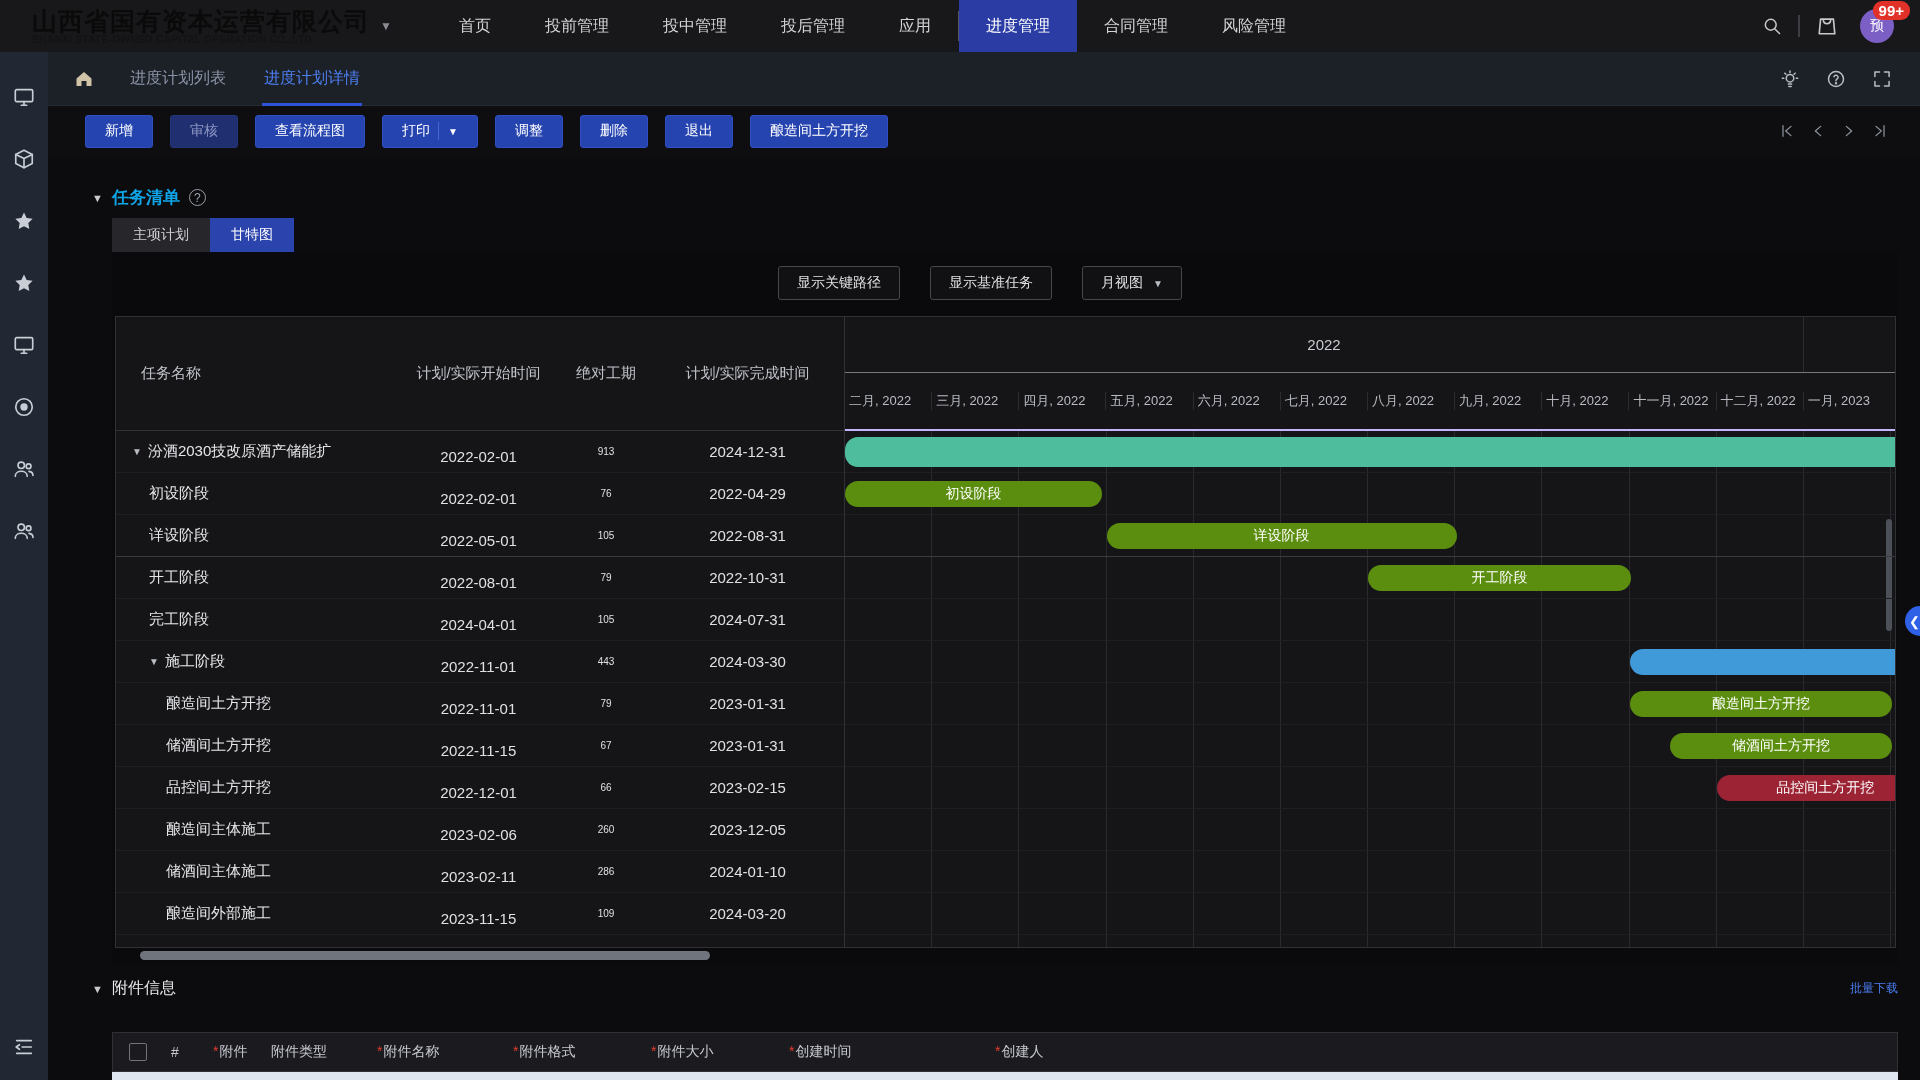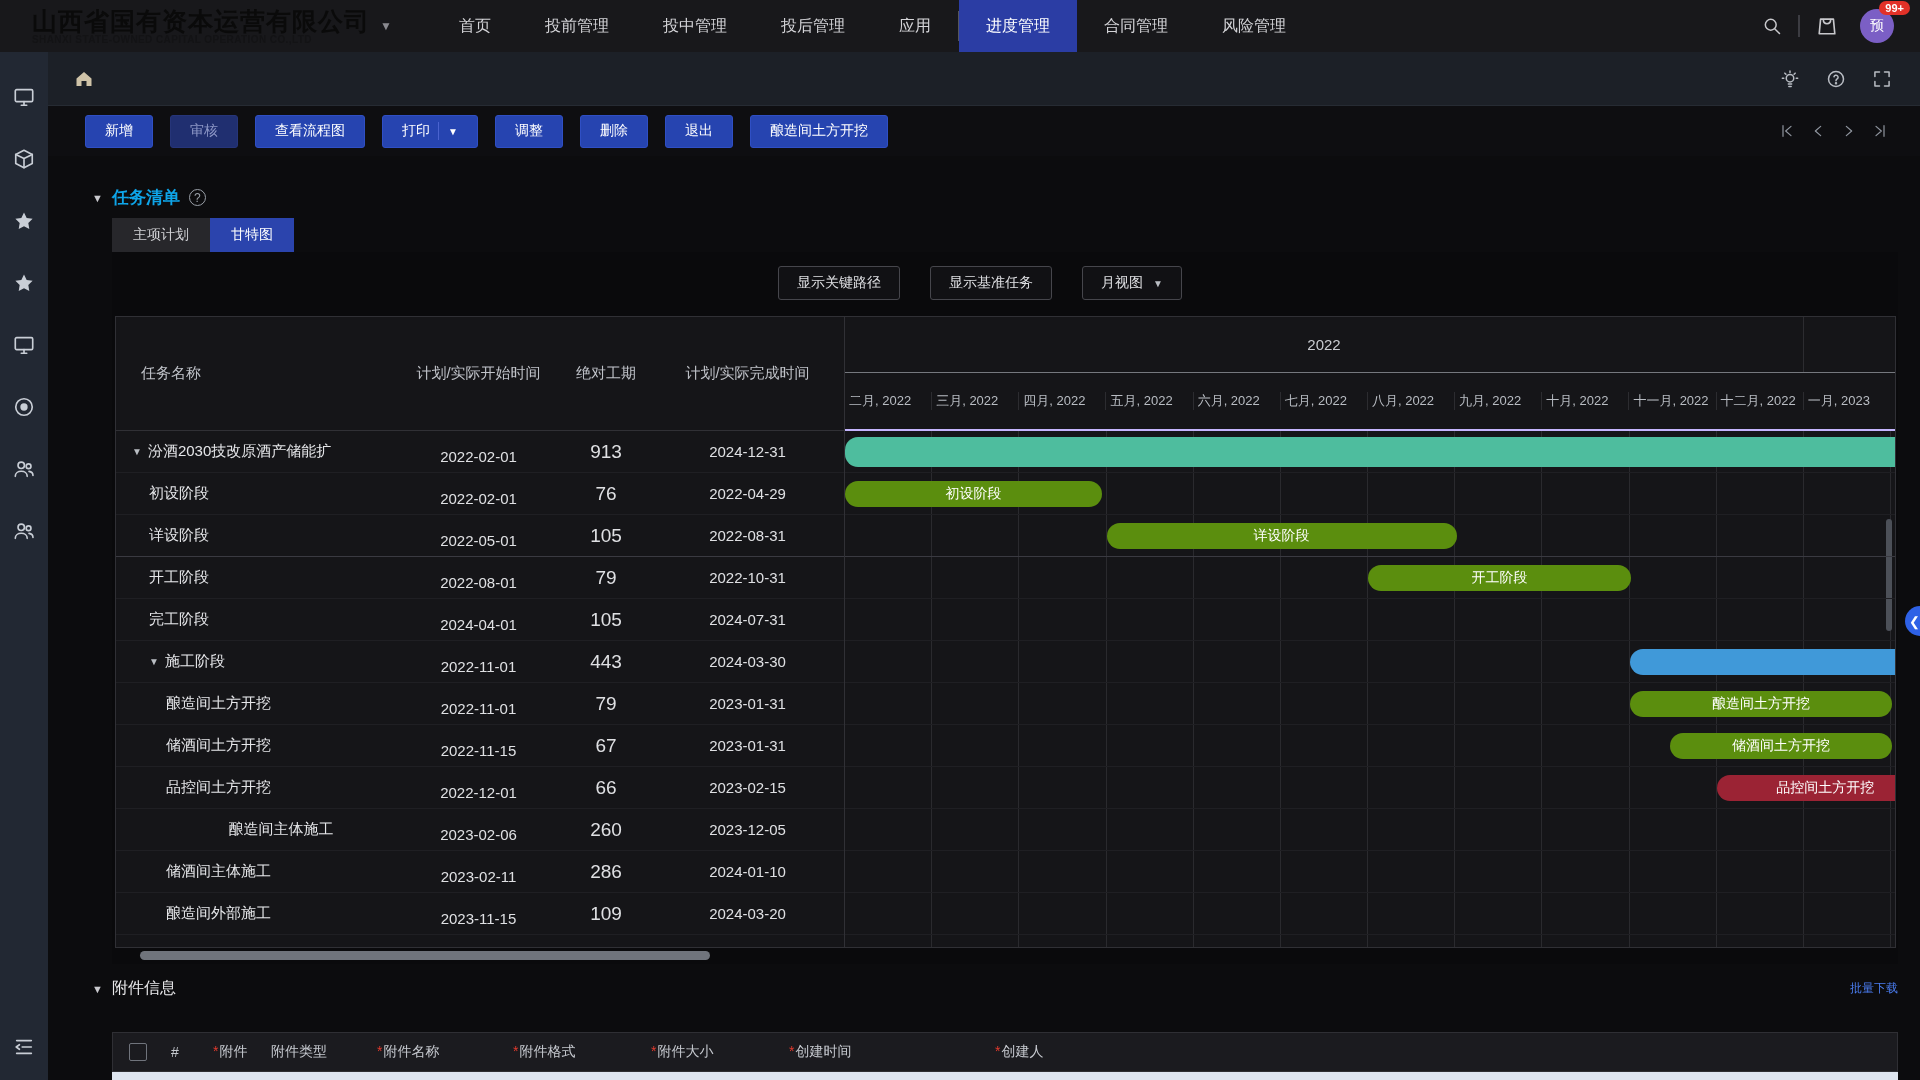--- a/index.html
+++ b/index.html
@@ -23,7 +23,7 @@
   .avatar-wrap { position:relative; margin-left:6px; }
   .avatar { width:34px; height:34px; border-radius:50%; background:#7b5fc5; color:#fff;
             font-size:14px; display:flex; align-items:center; justify-content:center; }
-  .badge { position:absolute; top:-8px; right:-16px; background:#e23128; color:#fff; font-size:11px;
+  .badge { position:absolute; top:-8px; right:-16px; background:#e23128; color:#fff; font-size:15px;
            font-weight:700; padding:1px 6px; border-radius:9px; }
 
   

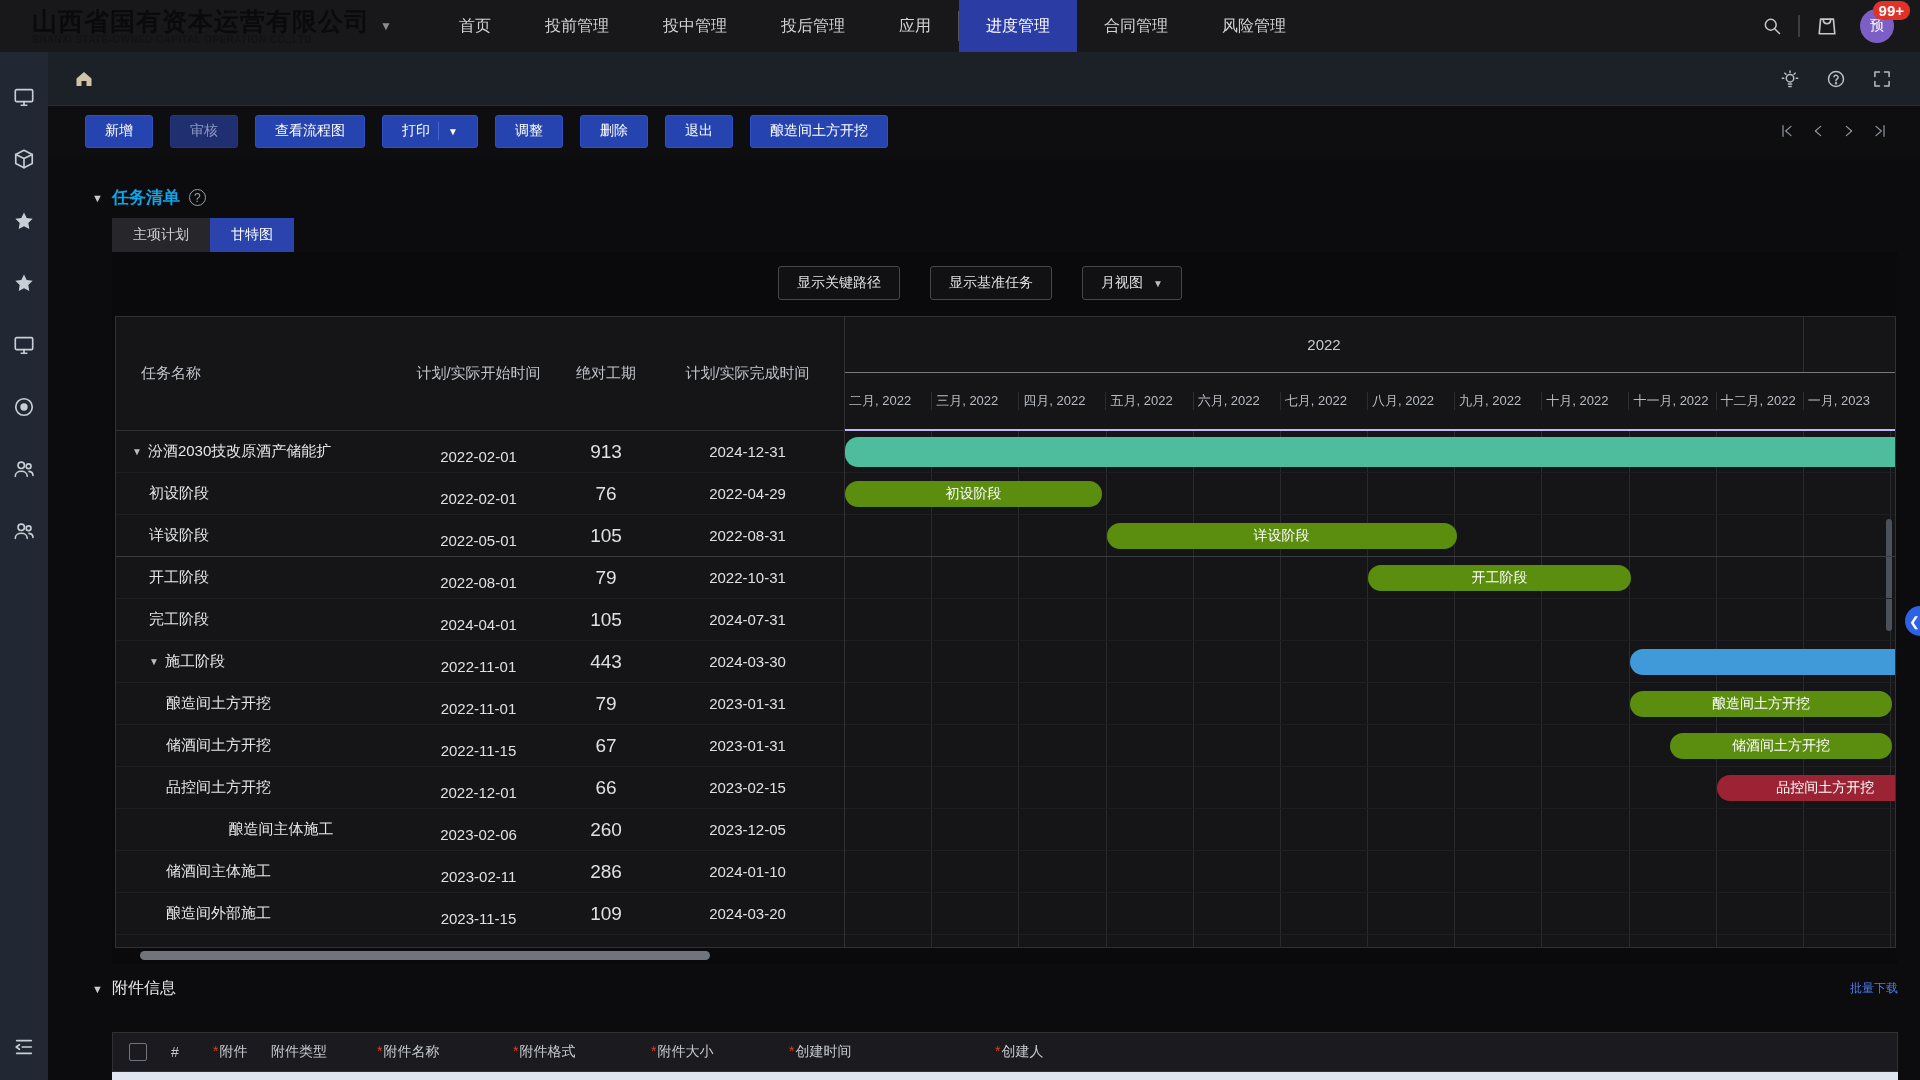--- a/index.html
+++ b/index.html
@@ -231,6 +231,10 @@
         <path d="M3 11.5 12 3.5l9 8v9h-6v-6h-6v6H3v-9z" fill="currentColor" stroke="none"></path>
       </svg>
     </span>
+  <div id="bcTabs" style="display:flex;align-items:center;height:54px;">
+      <div class="bc-tab">进度计划列表</div>
+      <div class="bc-tab active">进度计划详情</div>
+    </div>
   <div class="subbar-right" id="subbarRight">
       <span class="sb-ic">
         <svg viewBox="0 0 24 24" fill="none" stroke="currentColor" stroke-width="1.8" stroke-linecap="round" stroke-linejoin="round">

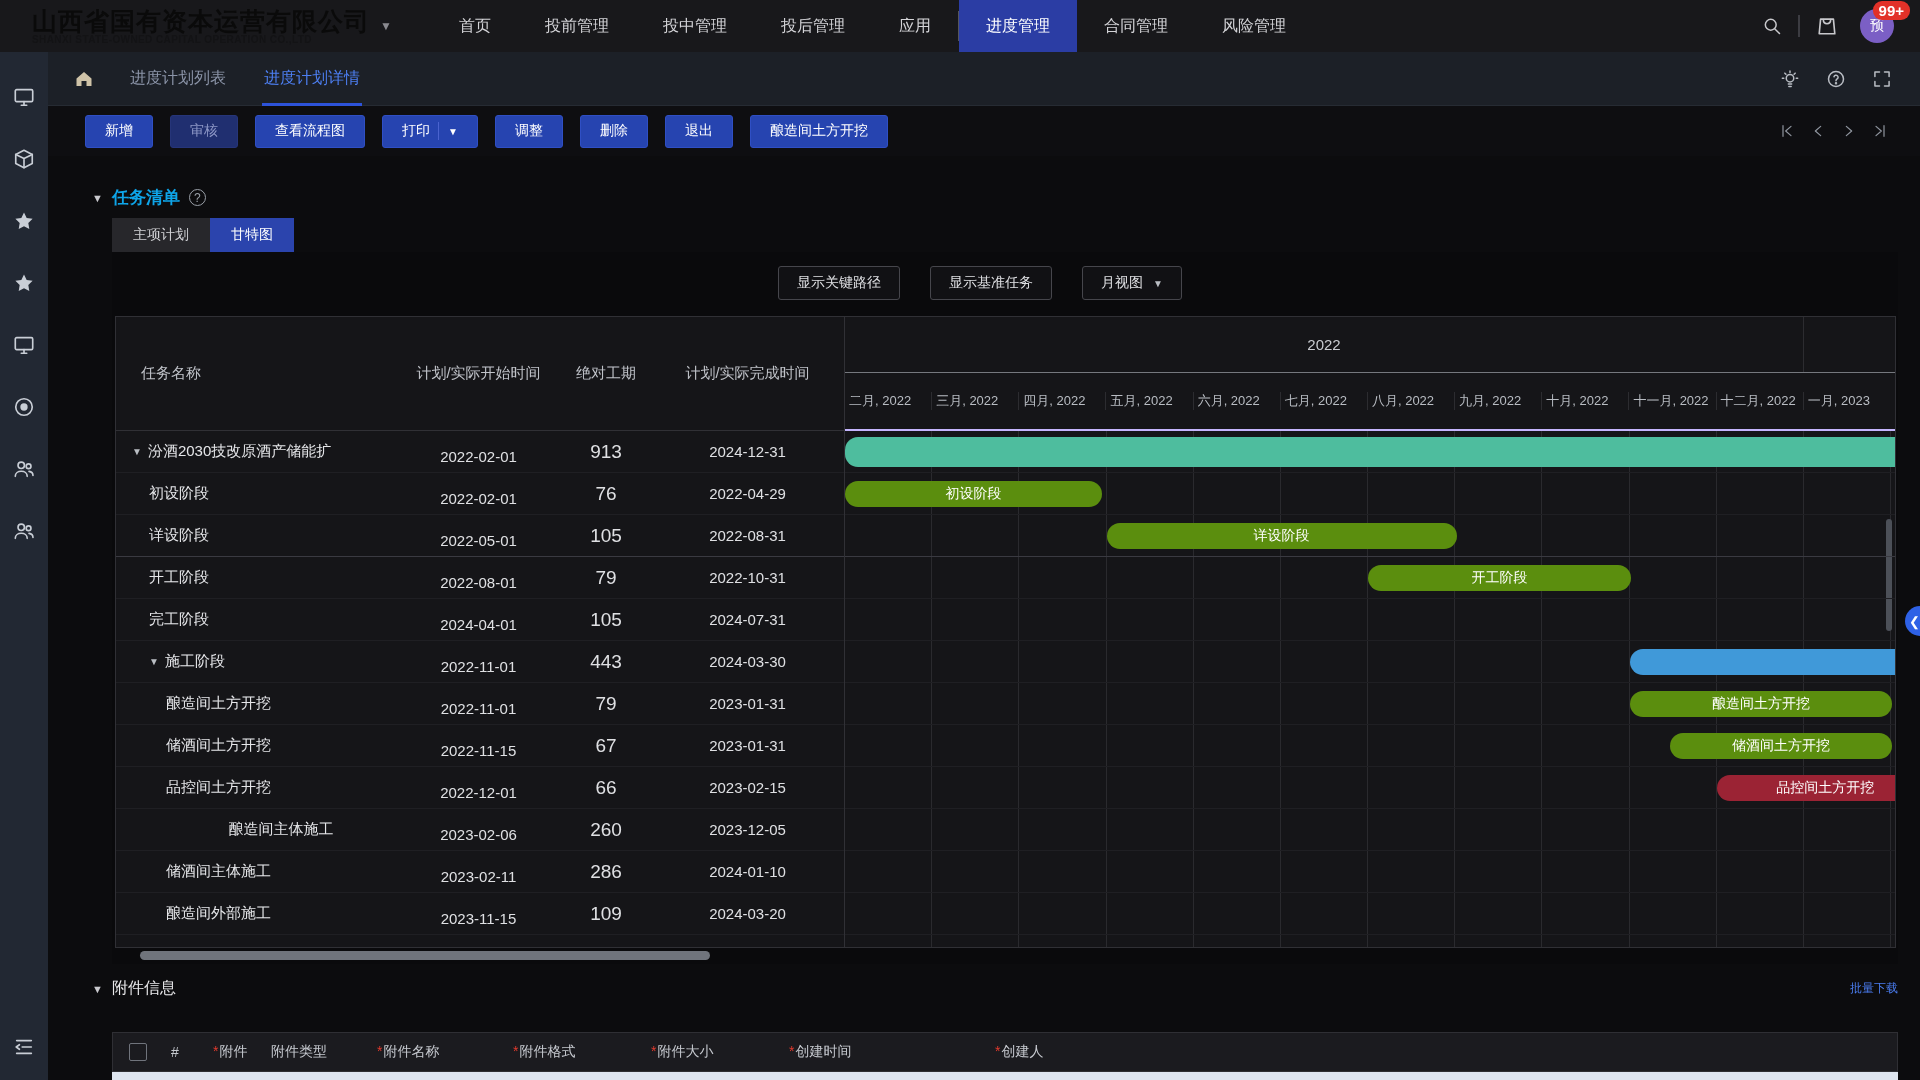--- a/index.html
+++ b/index.html
@@ -90,7 +90,7 @@
   .gt-c-name { width:280px; color:#e5e6e9; font-size:15px; white-space:nowrap; overflow:hidden; display:flex; align-items:center;}
   .gt-c-name .tri { color:#b9bdc3; font-size:10px; margin-right:6px; }
   .gt-c-start,.gt-c-fin { color:#dfe0e3; font-size:15px; text-align:center; }
-  .gt-c-start { width:165px;margin-top:9px; } .gt-c-dur { width:90px; color:#dfe0e3; font-size:19px; text-align:center;} .gt-c-fin { width:193px; }
+  .gt-c-start { width:165px;margin-top:9px; } .gt-c-dur { width:90px; color:#dfe0e3; font-size:10px; text-align:center;} .gt-c-fin { width:193px; }
 
   .gt-right { flex:1; border-left:1px solid #303035; overflow:hidden; display:flex; flex-direction:column; position:relative;}
   .gt-year-row { height:56px; display:flex; border-bottom:1px solid #75787e; }

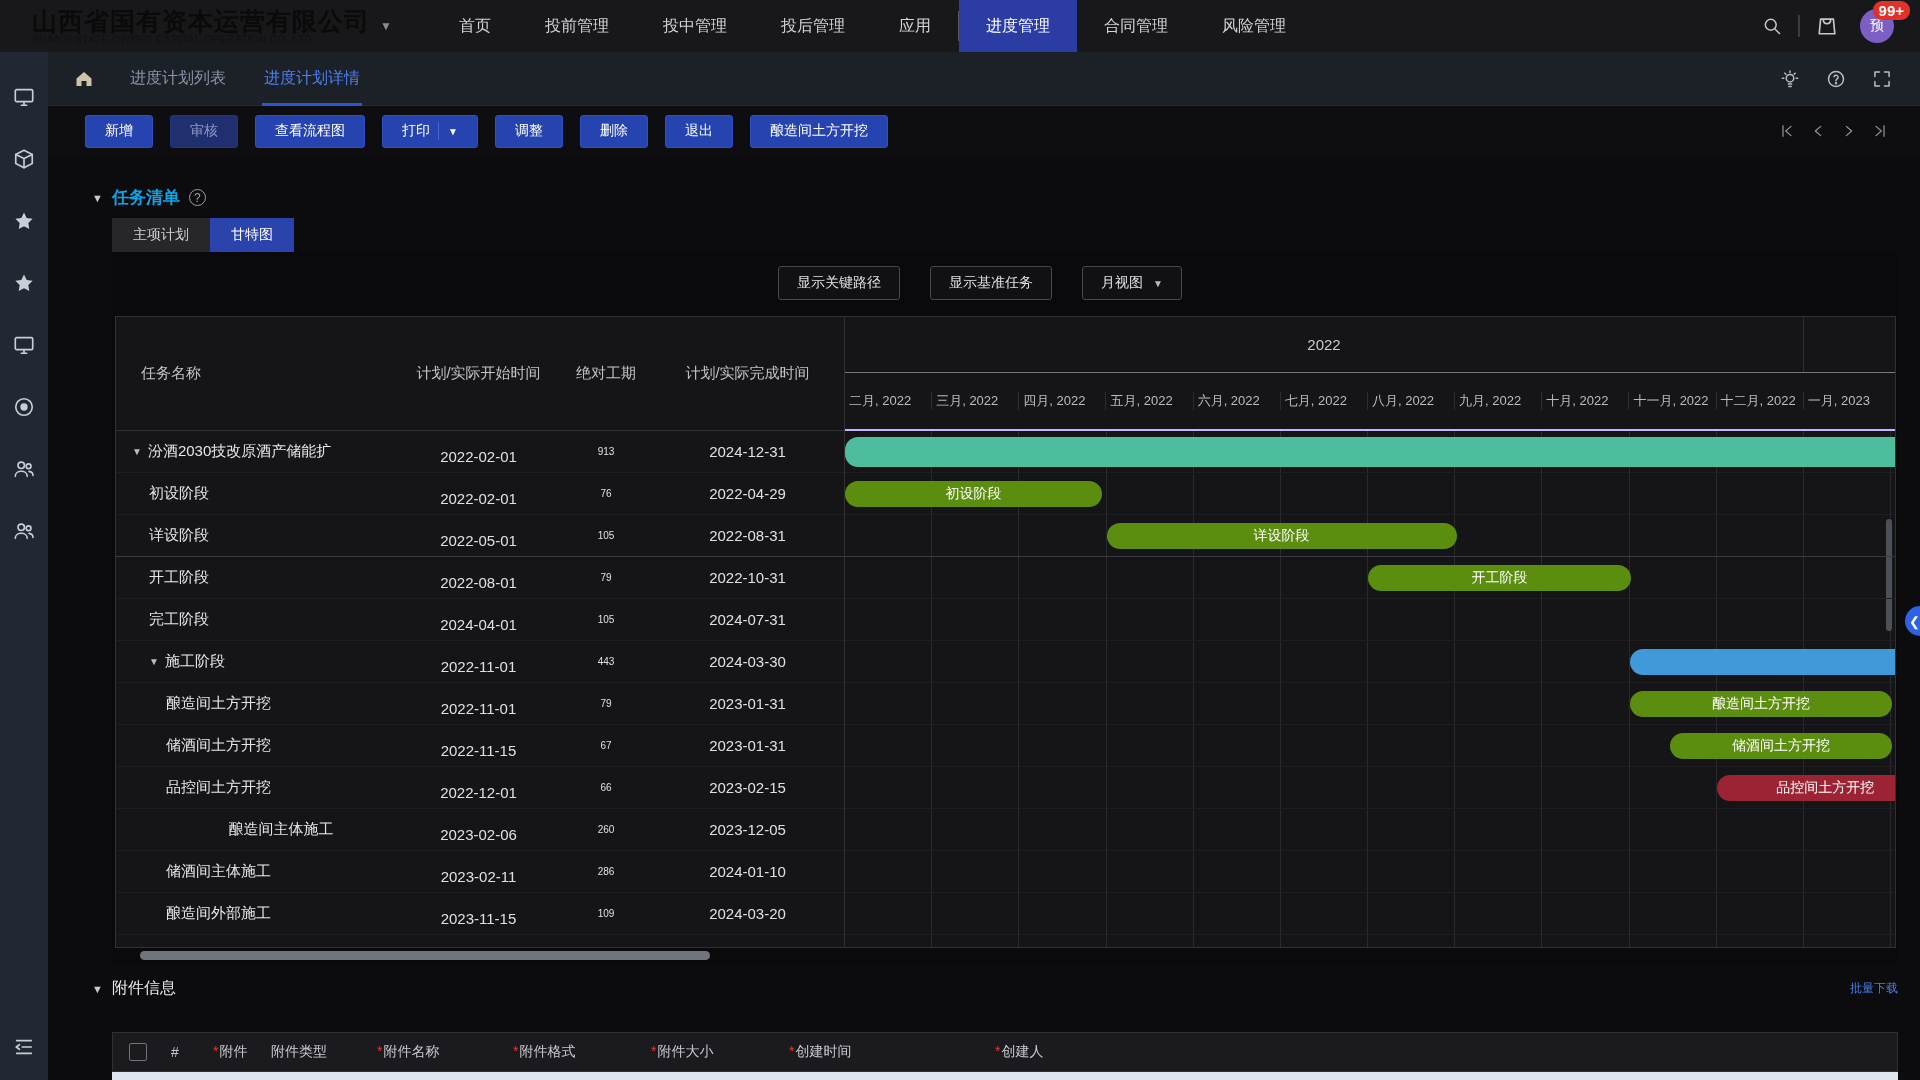--- a/index.html
+++ b/index.html
@@ -414,7 +414,7 @@
             <div class="gt-c-fin">2023-02-15</div>
           </div>
           <div class="gt-row">
-            <div class="gt-c-name" style="padding-left: 50px; justify-content: center;">
+            <div class="gt-c-name" style="padding-left: 50px;">
               <span>酿造间主体施工</span>
             </div>
             <div class="gt-c-start">2023-02-06</div>

